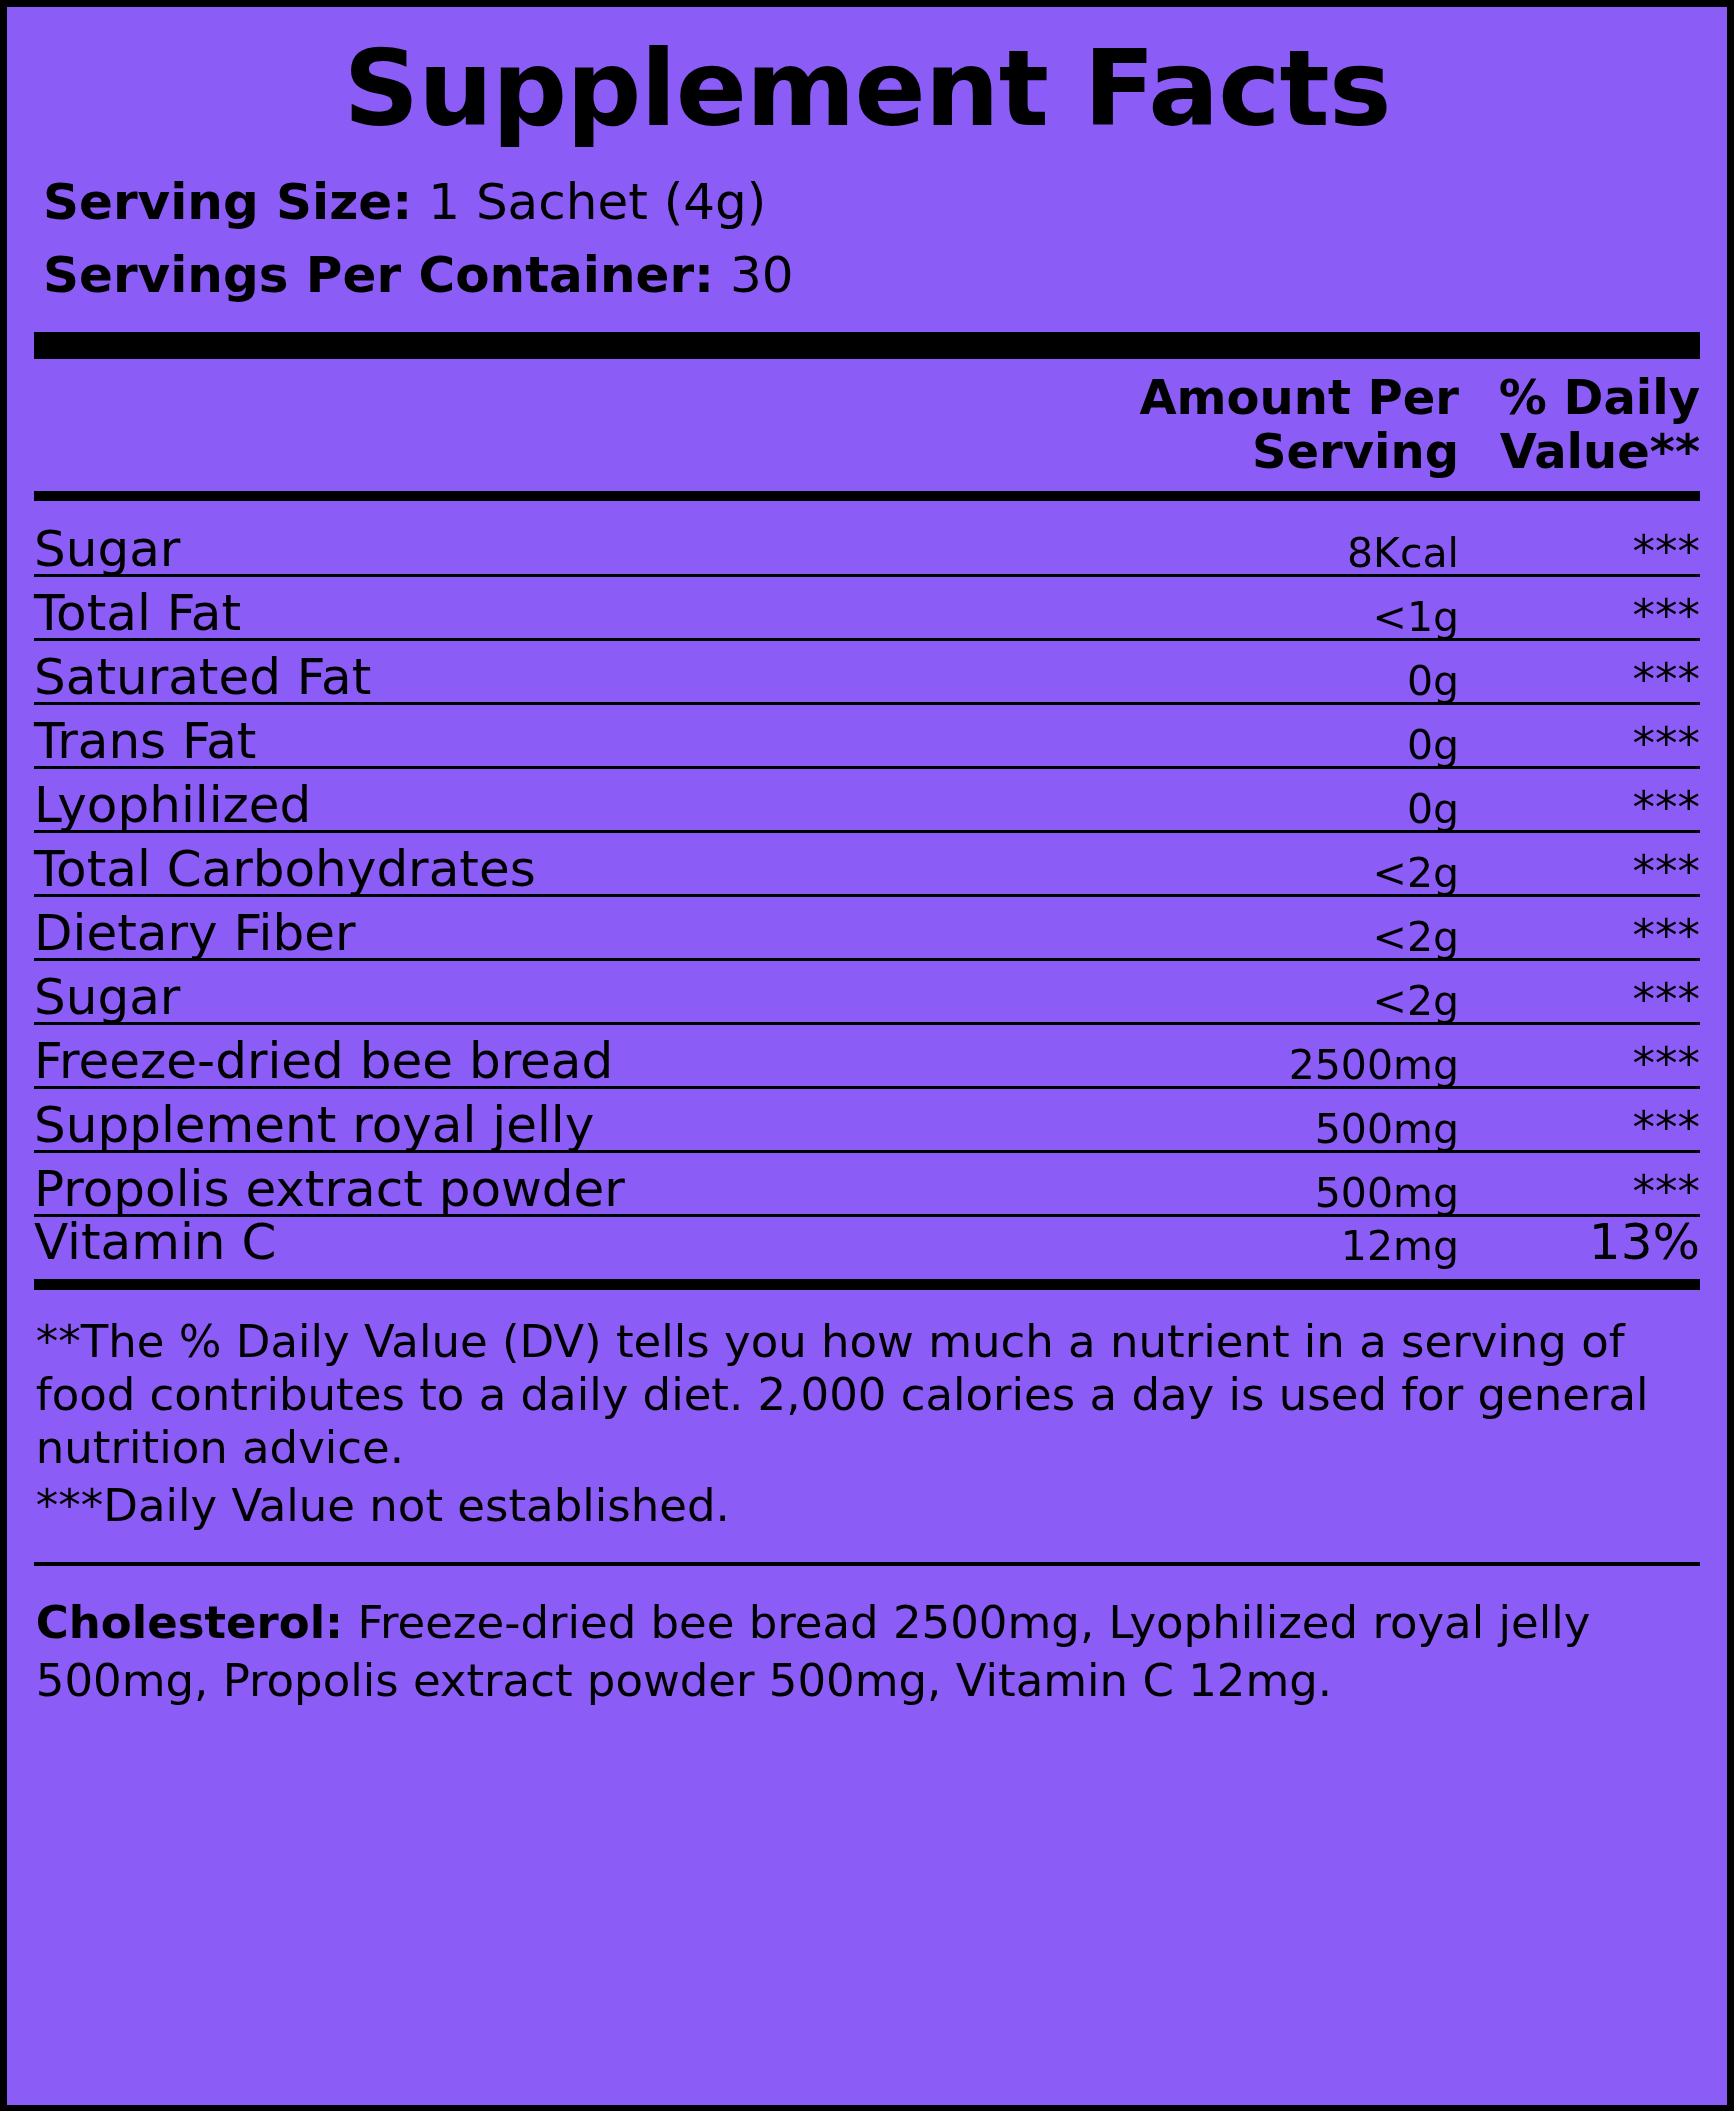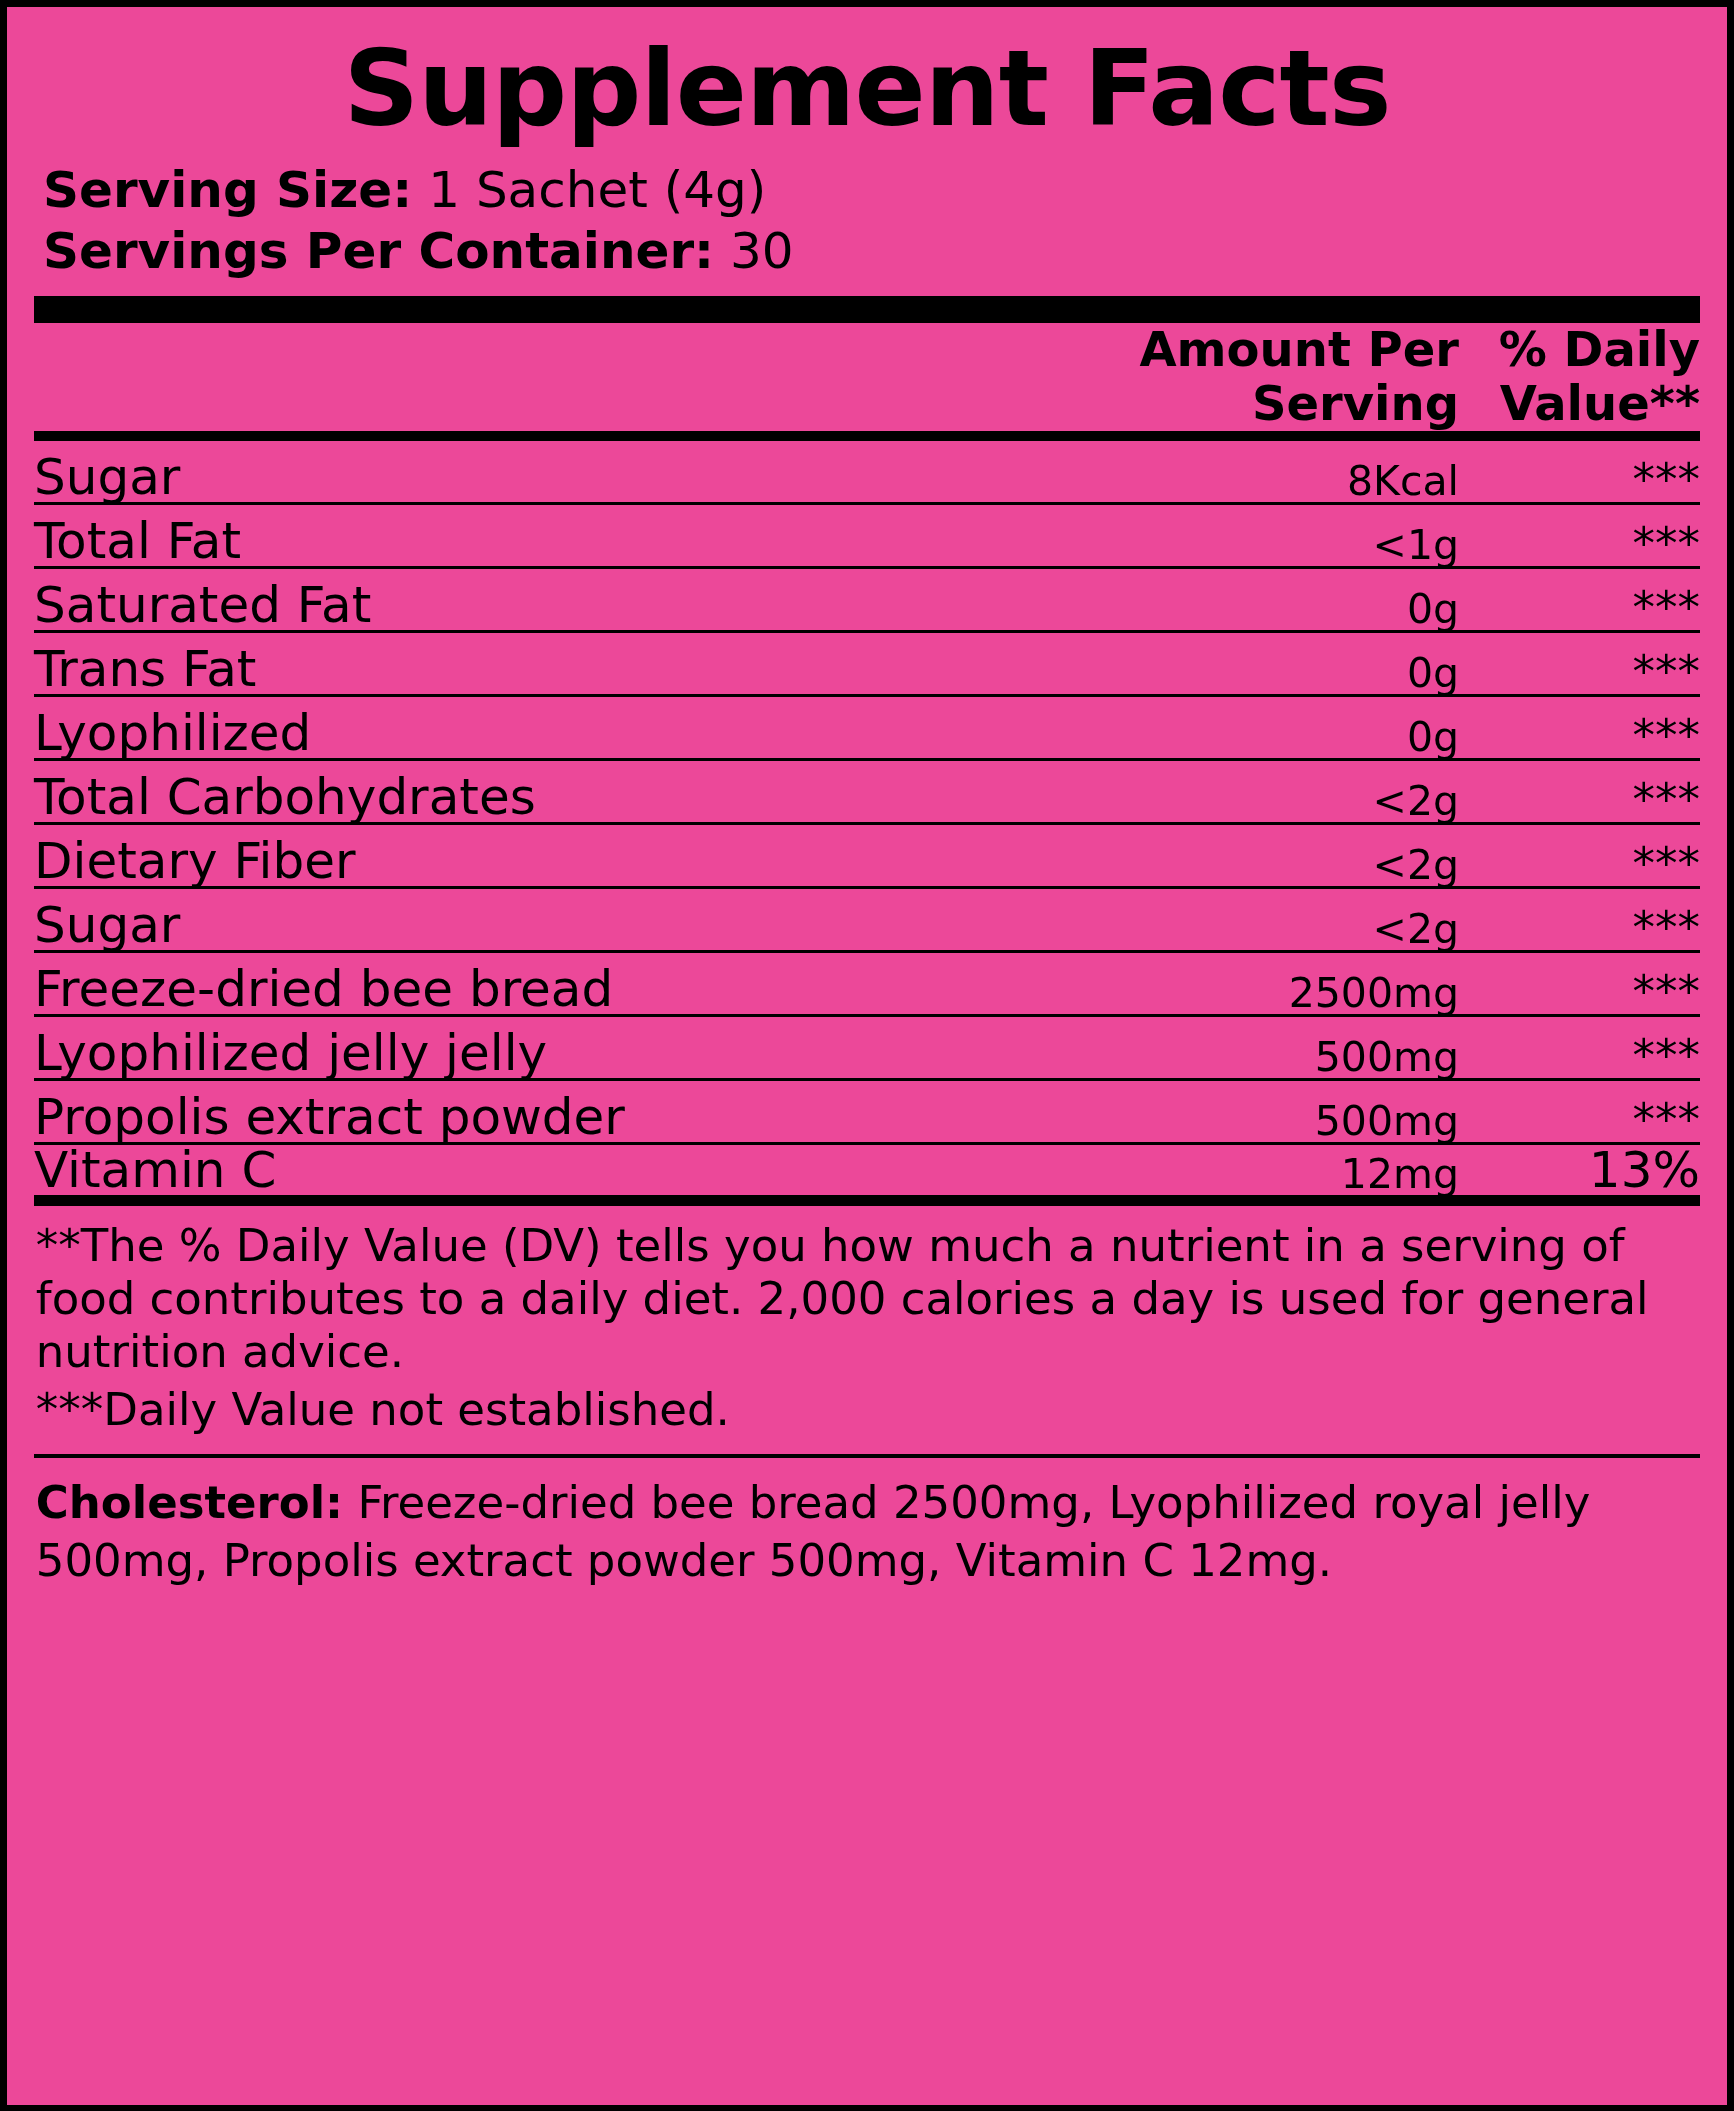--- a/index.html
+++ b/index.html
@@ -17,9 +17,10 @@
     height: 2112px;
     border: 7.1px solid #000000;
     padding: 19.6px 27px 0 27px;
-    background: #ec4899;
+    background: #8b5cf6;
     display: flex;
     flex-direction: column;
+    gap: 12px;
   }
   .title {
     font-size: 105px;

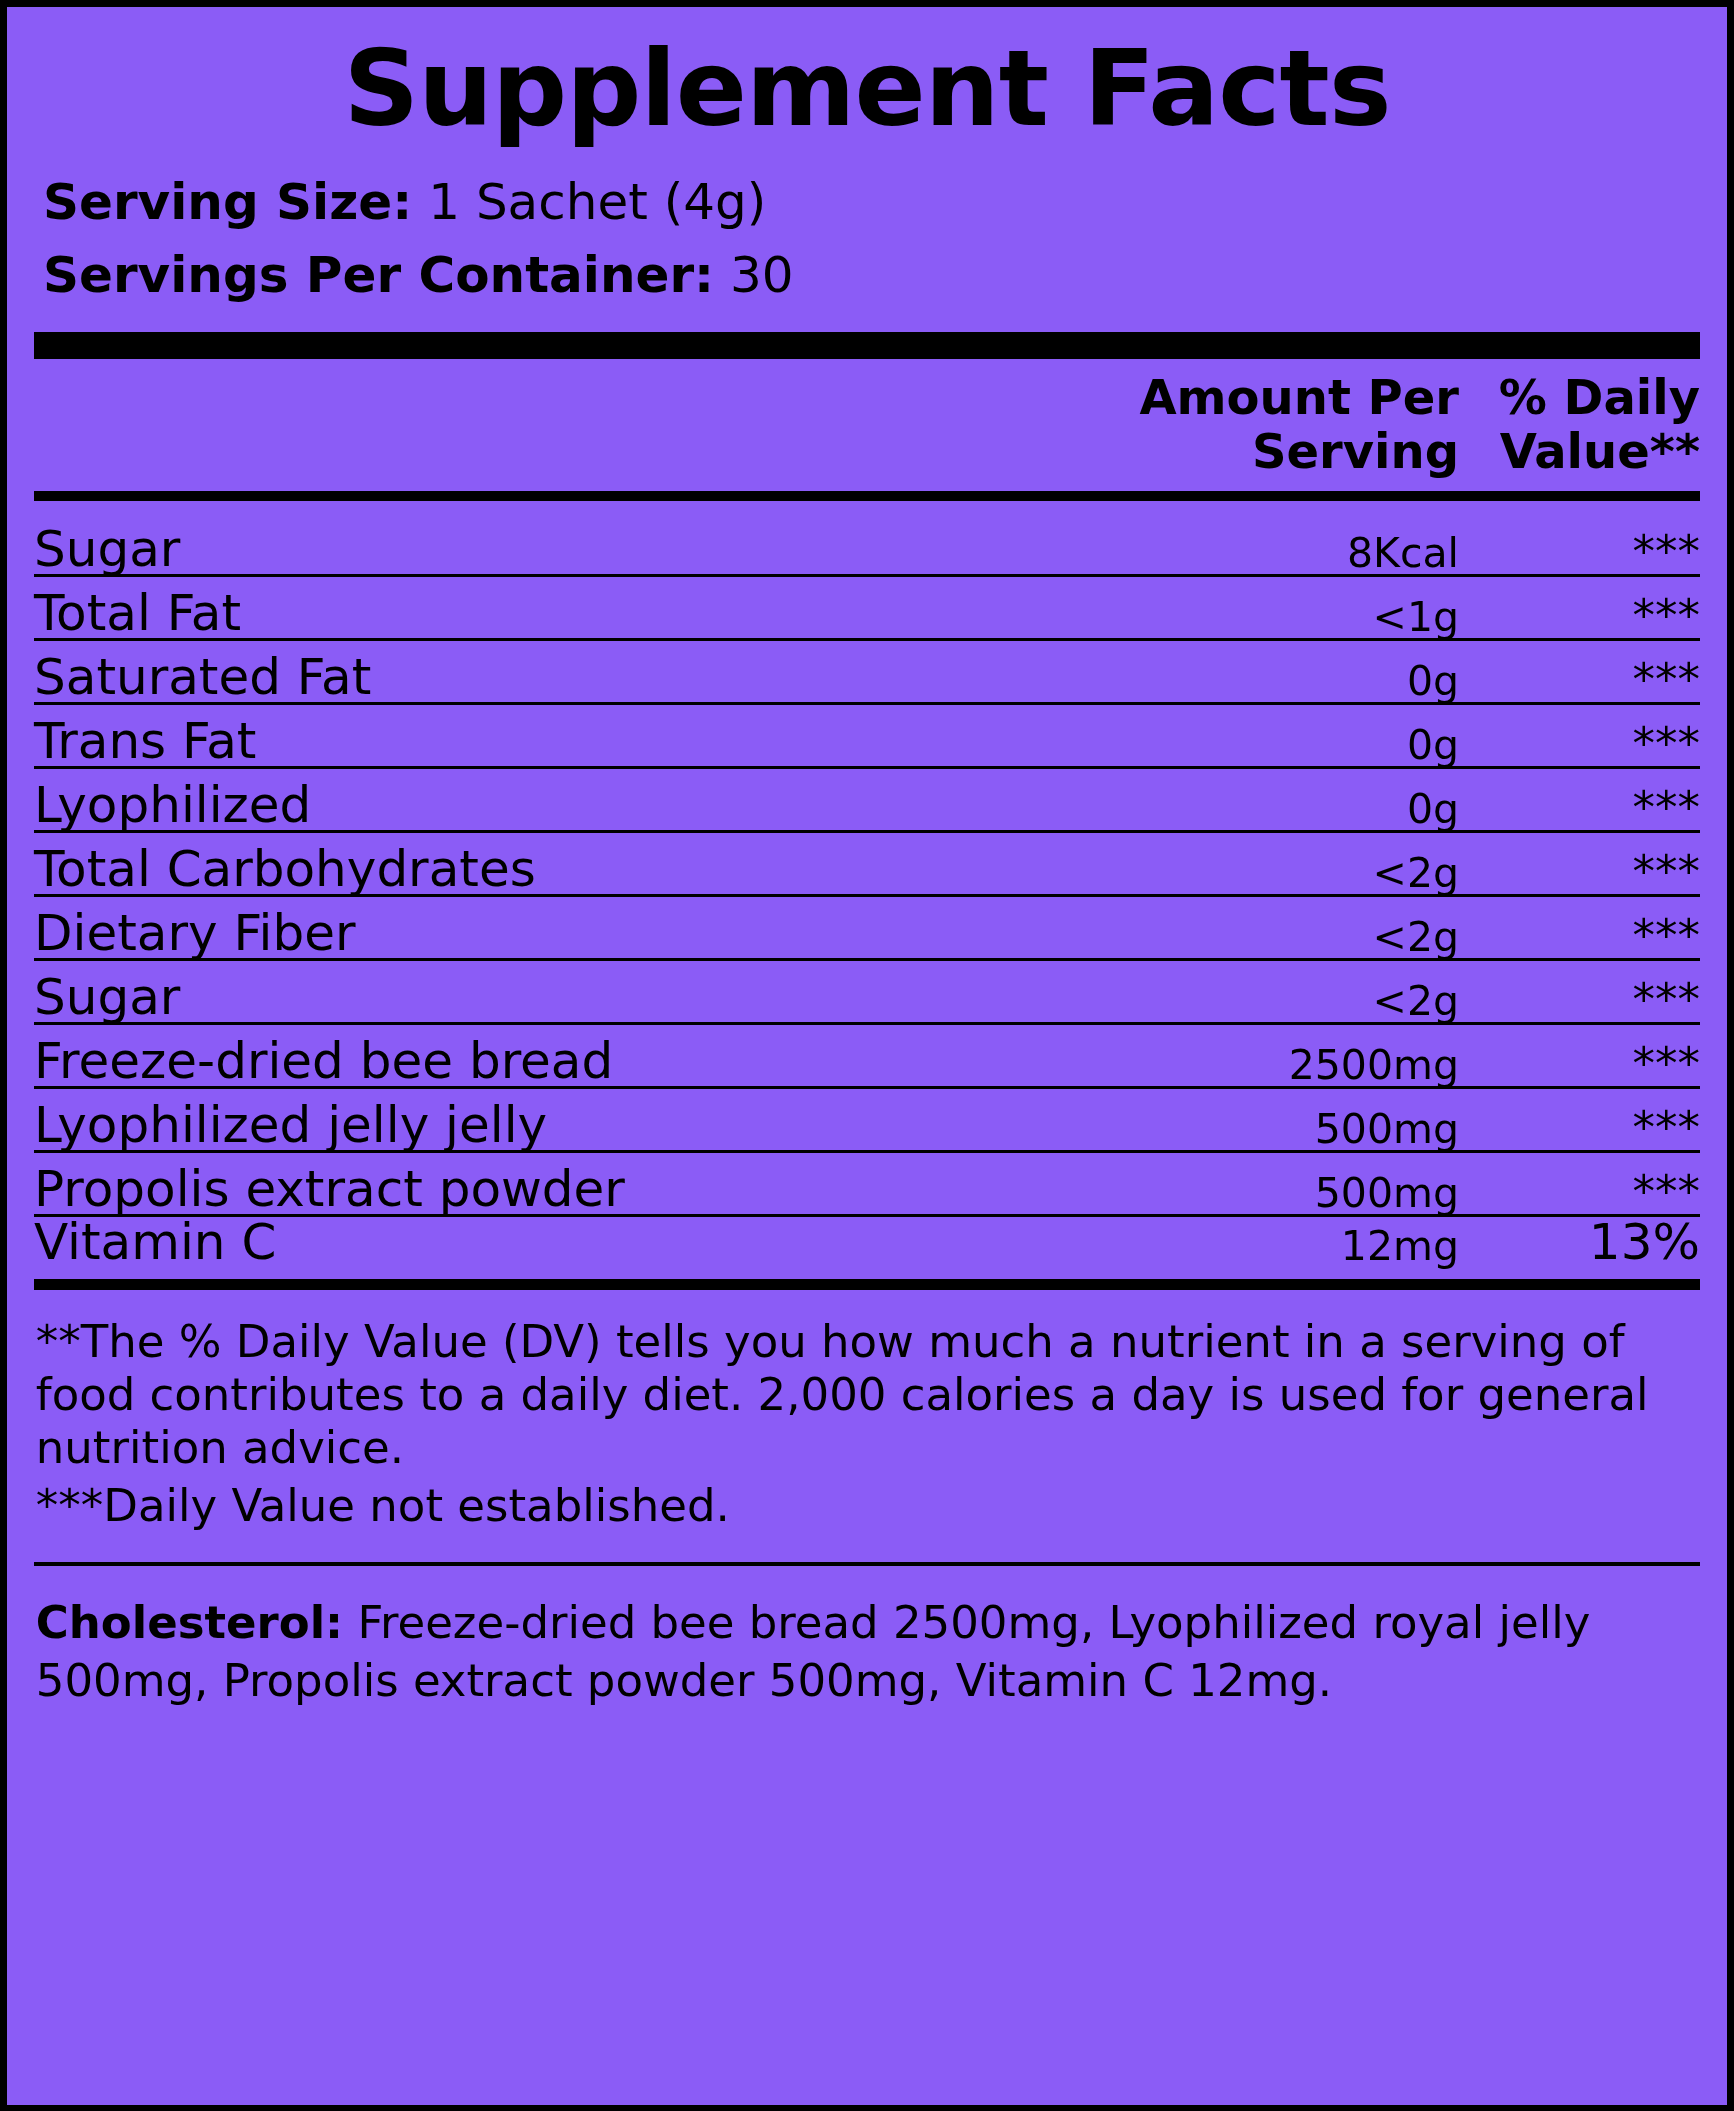--- a/index.html
+++ b/index.html
@@ -217,7 +217,7 @@
         <td class="row-dv stars">***</td>
       </tr>
       <tr class="sep">
-        <td class="row-name">Lyophilized jelly jelly</td>
+        <td class="row-name">Supplement royal jelly</td>
         <td class="row-amt">500mg</td>
         <td class="row-dv stars">***</td>
       </tr>

